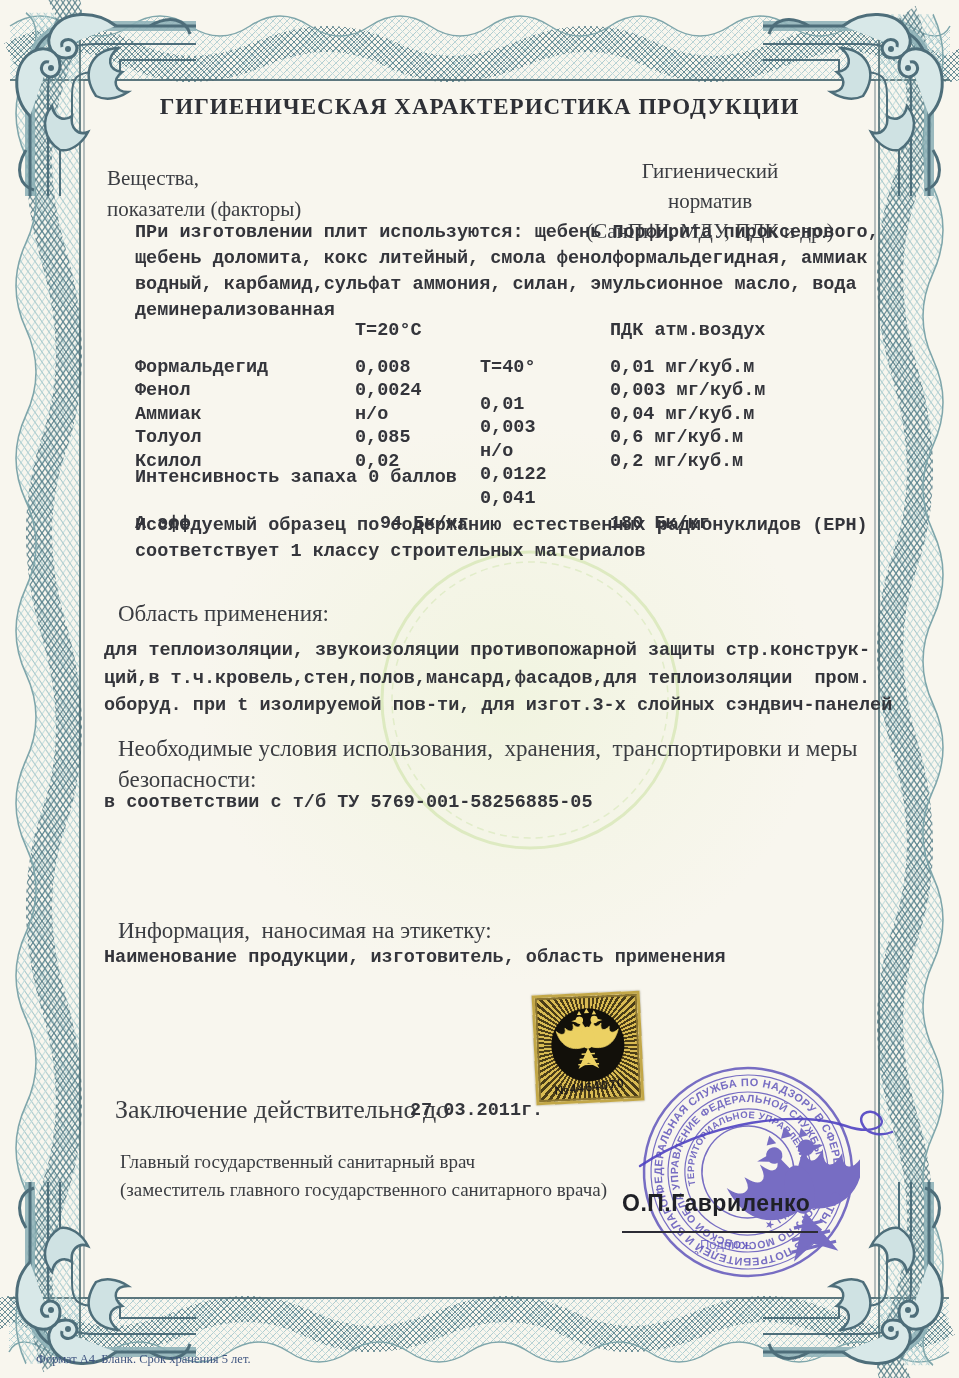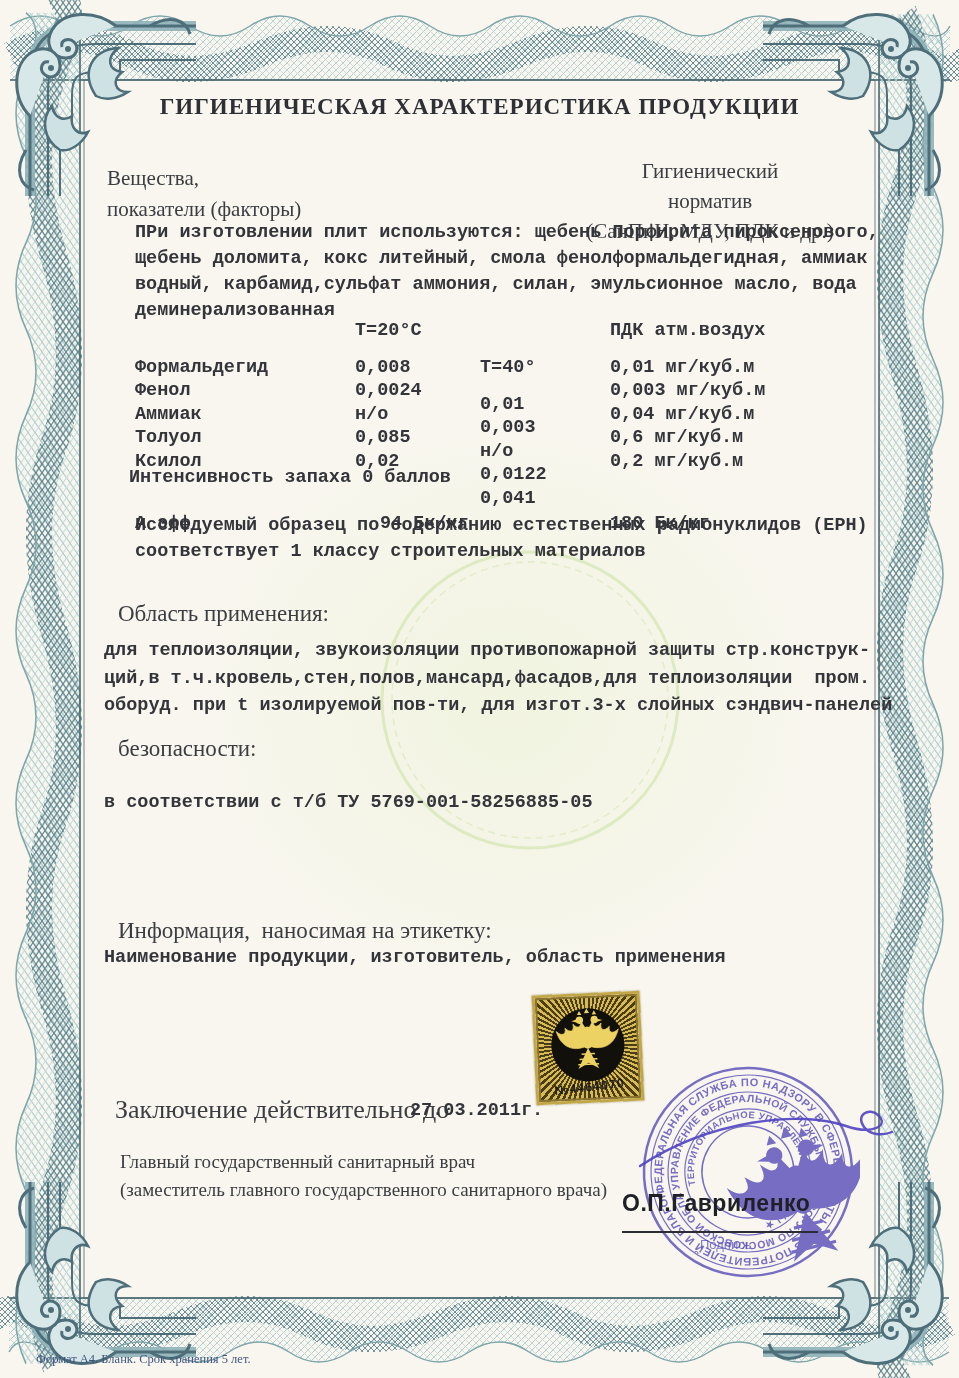--- a/index.html
+++ b/index.html
@@ -196,7 +196,7 @@
     </div>
   </div>
 
-  <div class="abs layer1 tw pre" style="left:129px;top:467px;">Интенсивность запаха 0 баллов</div>
+  <div class="abs layer1 tw pre" style="left:135px;top:467px;">Интенсивность запаха 0 баллов</div>
 
   <div class="abs layer1 tw row" style="left:135px;top:490px;width:780px;">
     <span class="c0 pre">А эфф</span>

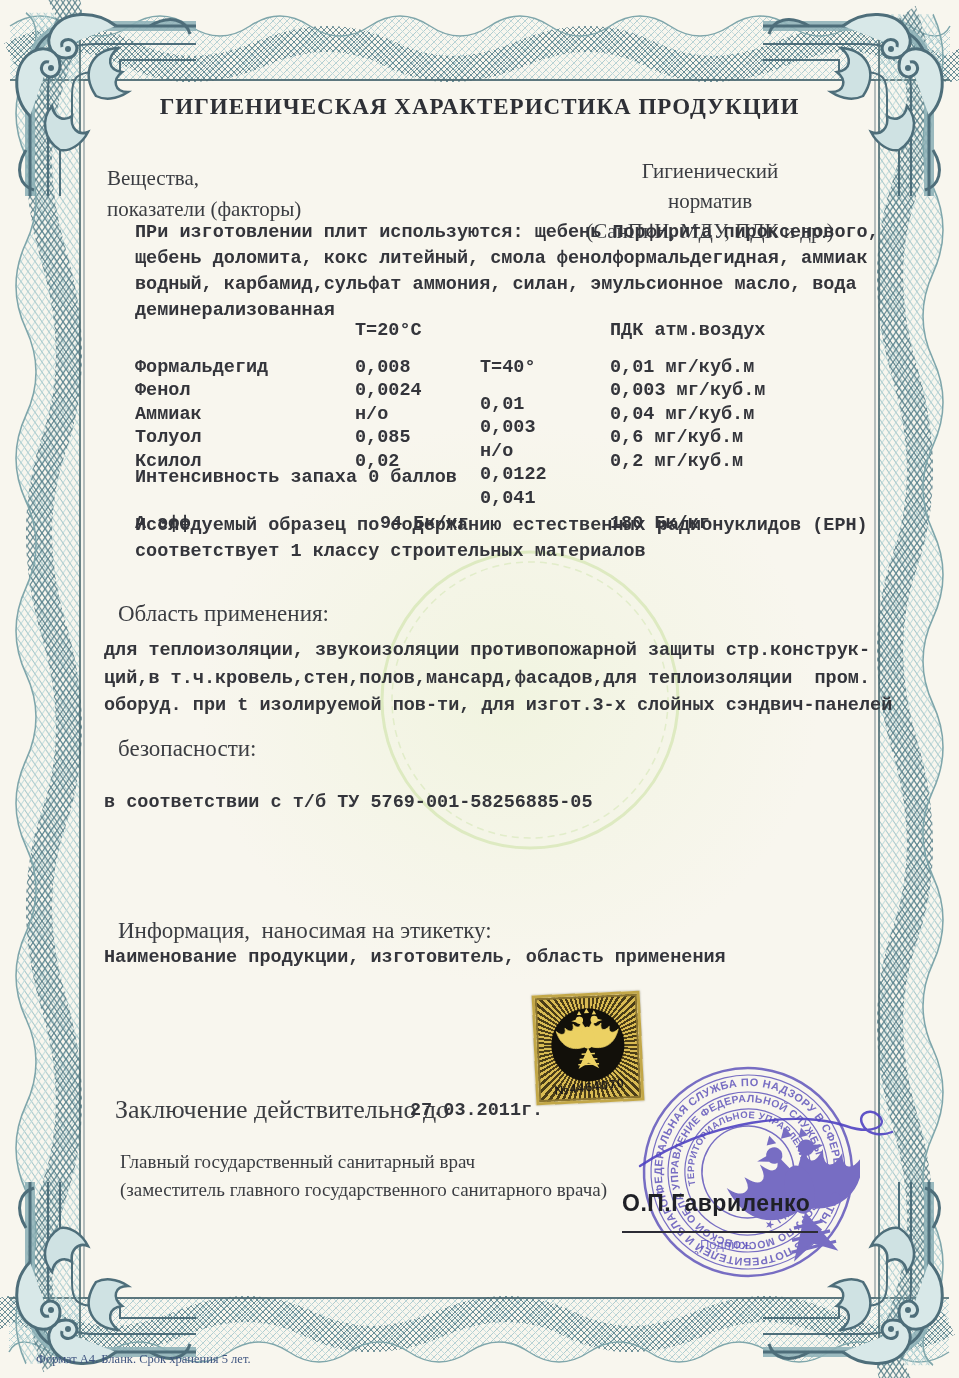--- a/index.html
+++ b/index.html
@@ -218,6 +218,7 @@
   </div>
 
   <div class="abs layer1 sf sect" style="left:118px;top:733px;line-height:31px;">
+    <span class="pre" style="display:block">Необходимые условия использования,  хранения,  транспортировки и меры</span>
     <span class="pre" style="display:block">безопасности:</span>
   </div>
 

